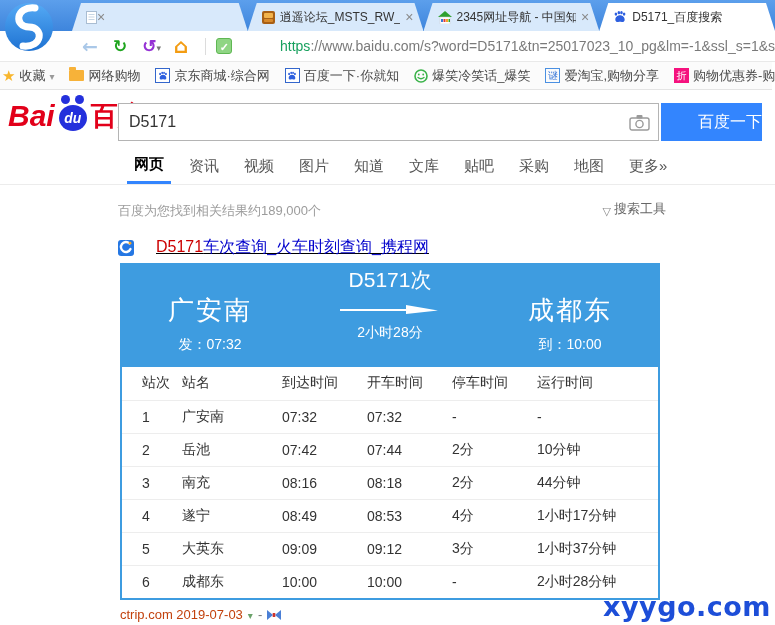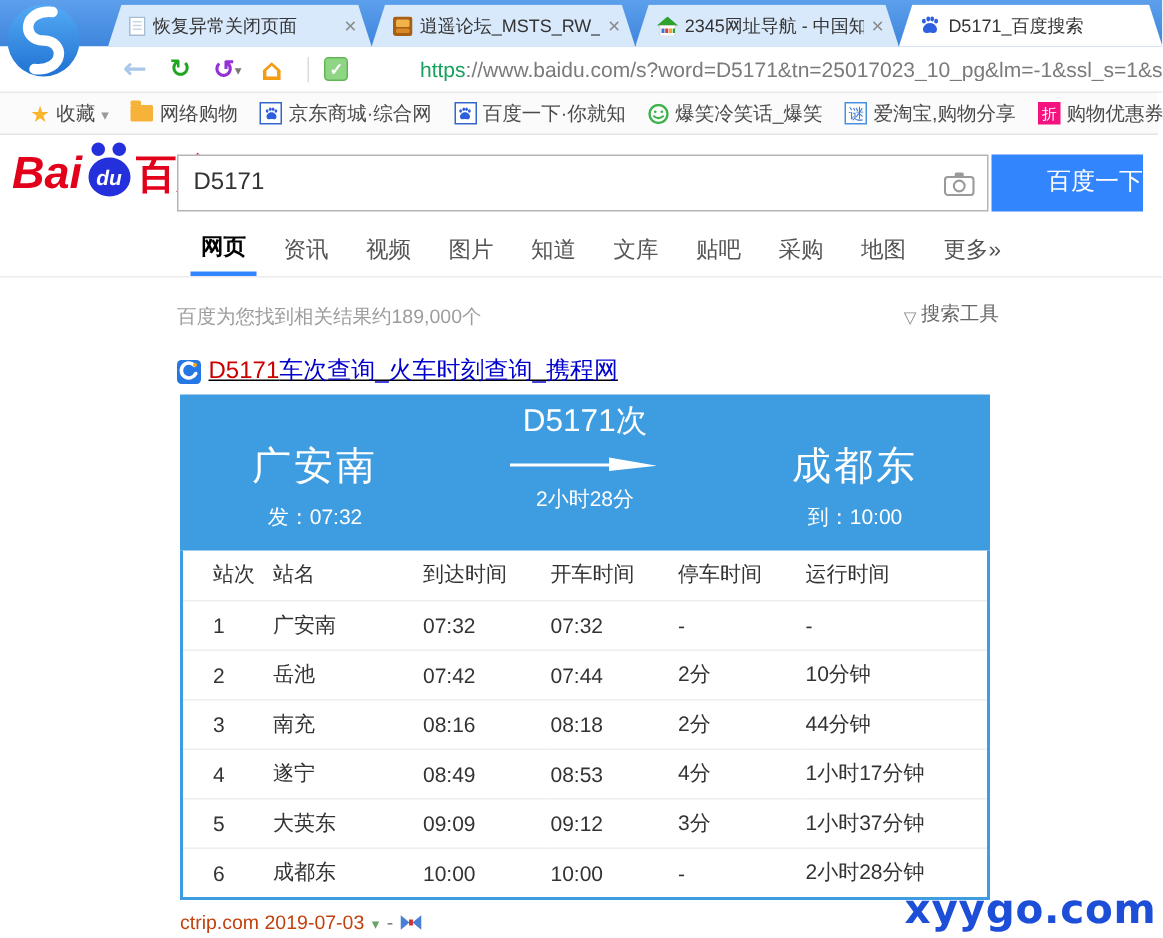--- a/index.html
+++ b/index.html
@@ -131,7 +131,6 @@
           <rect x="2.5" y="5.5" width="6" height="1" fill="#C7D6E4"></rect>
           <rect x="2.5" y="8" width="6" height="1" fill="#C7D6E4"></rect>
         </svg>
-      <span class="title">恢复异常关闭页面</span>
       <span class="icon-close"></span>
     </div>
     <div class="tab inactive">

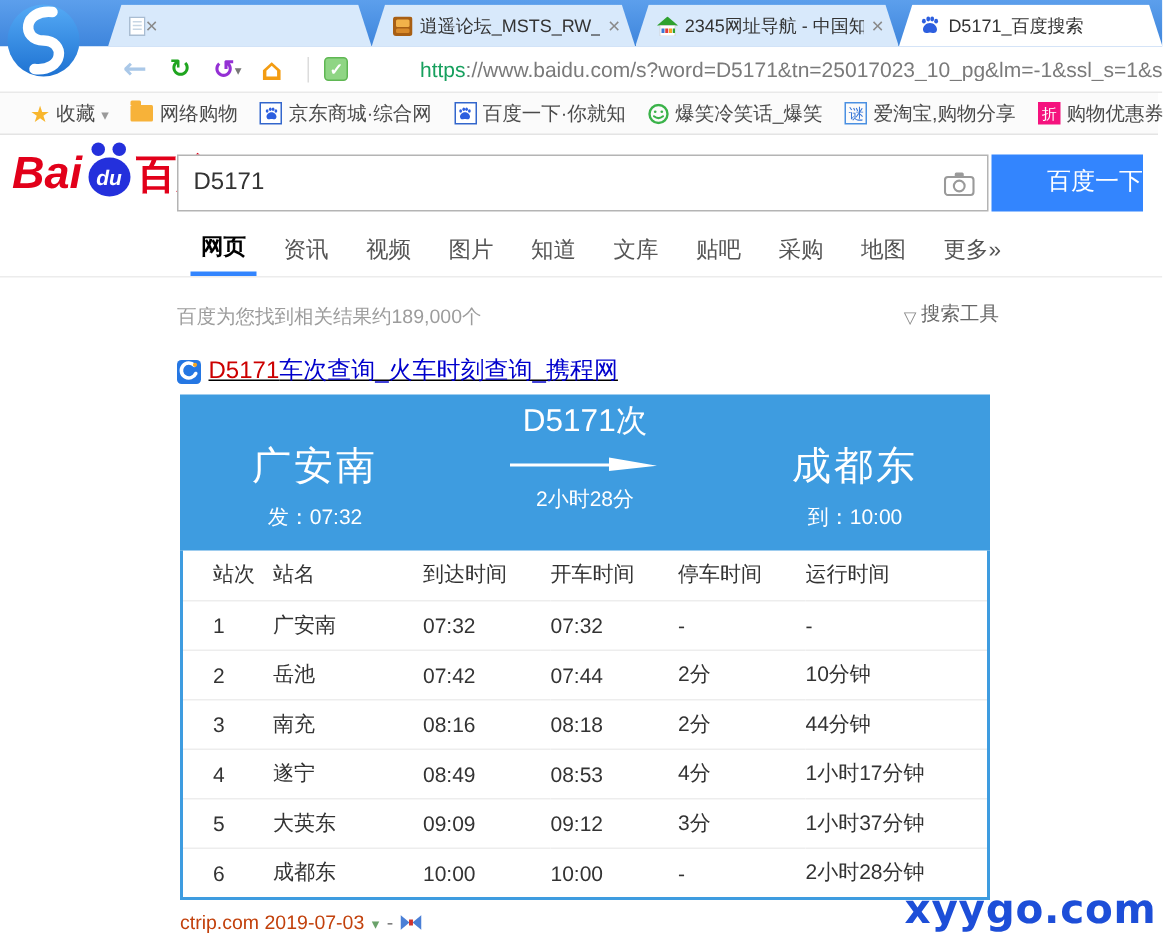--- a/index.html
+++ b/index.html
@@ -39,7 +39,7 @@
 
   
   .bookmarks { position:absolute; left:0; top:62px; width:772px; height:28px; background:#FBFBFB;
-    border-bottom:1px solid #E4E4E4; display:flex; align-items:center; padding-left:20px;
+    border-bottom:1px solid #E4E4E4; display:flex; align-items:center; padding-left:2px;
     font-size:13px; color:#4A4A4A; }
   .bm { display:flex; align-items:center; margin-right:15px; gap:4px; cursor:pointer; white-space:nowrap; }
   .icon-star::before { content:"★"; color:#F8B62D; font-size:15px; }

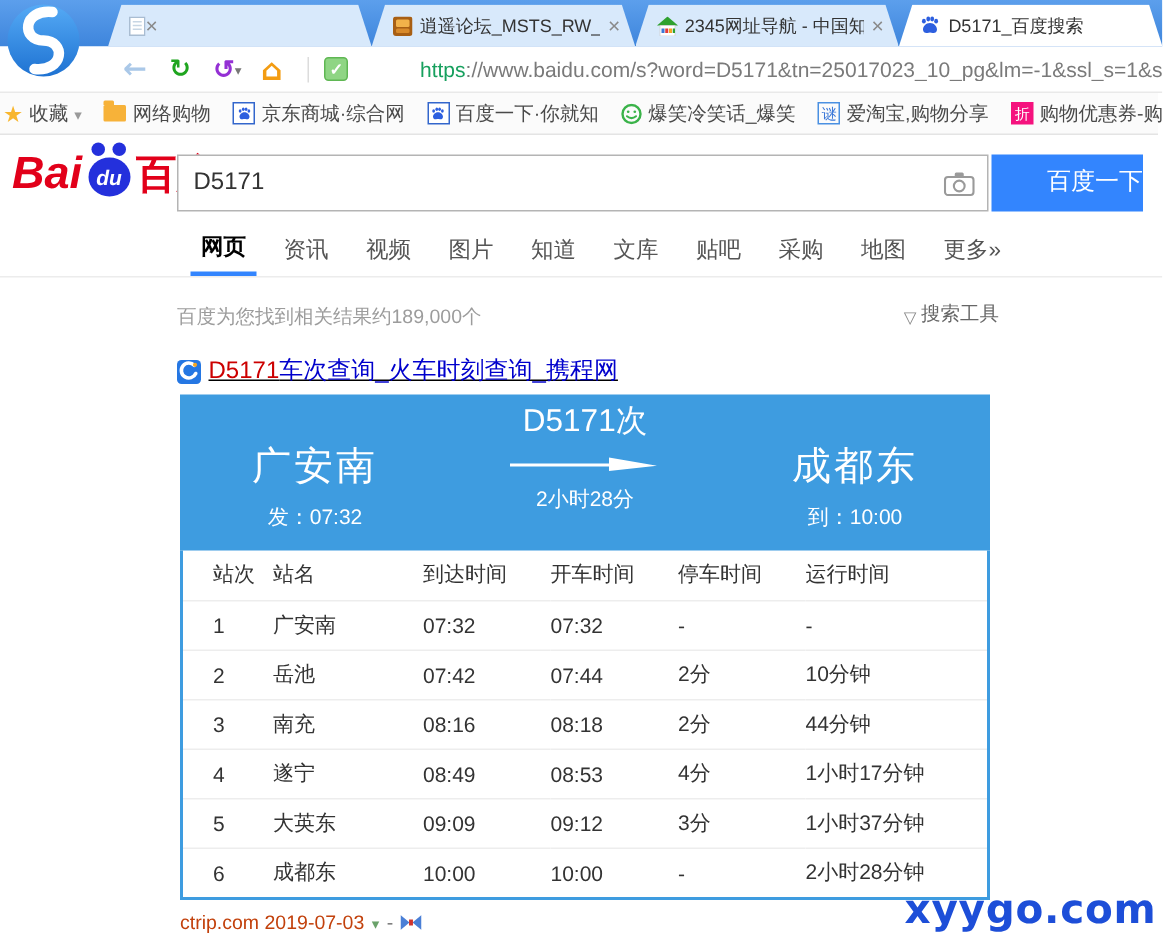--- a/index.html
+++ b/index.html
@@ -85,7 +85,7 @@
     display:flex; align-items:flex-end; gap:3px; cursor:pointer; }
   .icon-funnel::before { content:"▽"; font-size:11px; color:#888; font-family:"DejaVu Sans",sans-serif; }
 
-  .result-title { position:absolute; left:118px; top:147px; display:flex; align-items:center; gap:5px;
+  .result-title { position:absolute; left:118px; top:147px; display:flex; align-items:center; gap:22px;
     font-size:16px; }
   .ctrip-icon { width:16px; height:16px; background:#2577E3; border-radius:3px; flex:none; }
   .title-link { text-decoration:underline; cursor:pointer; white-space:nowrap; }

